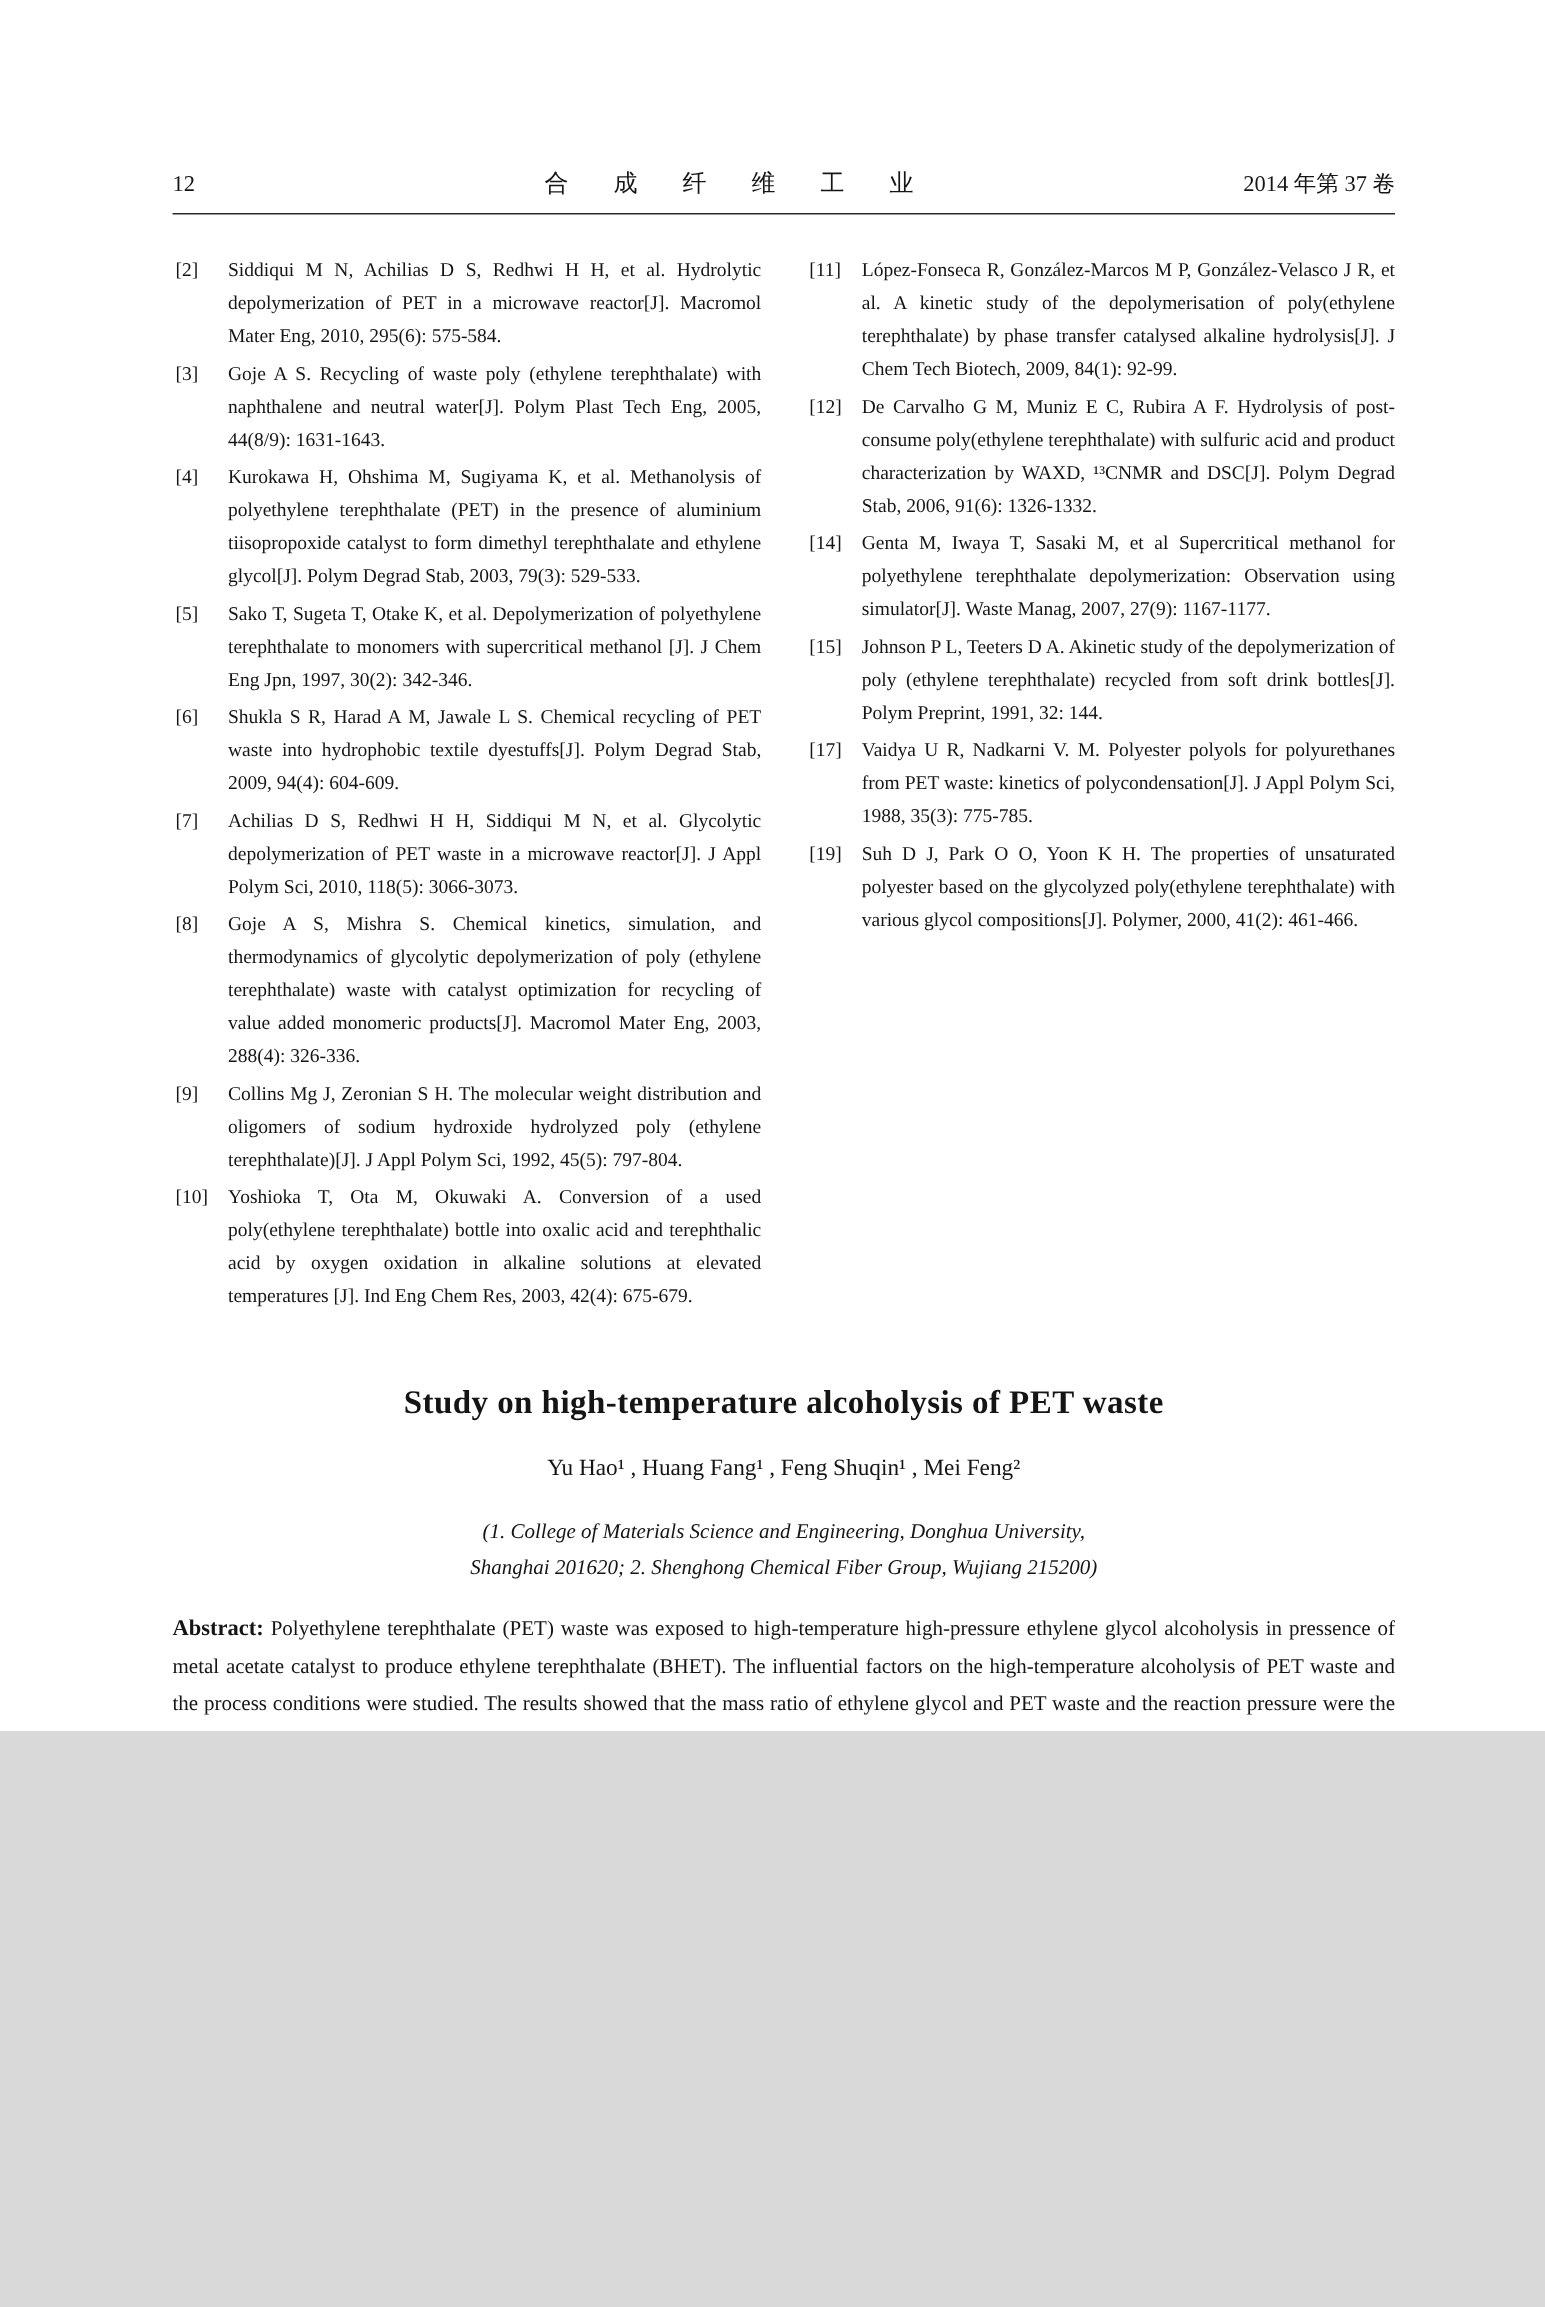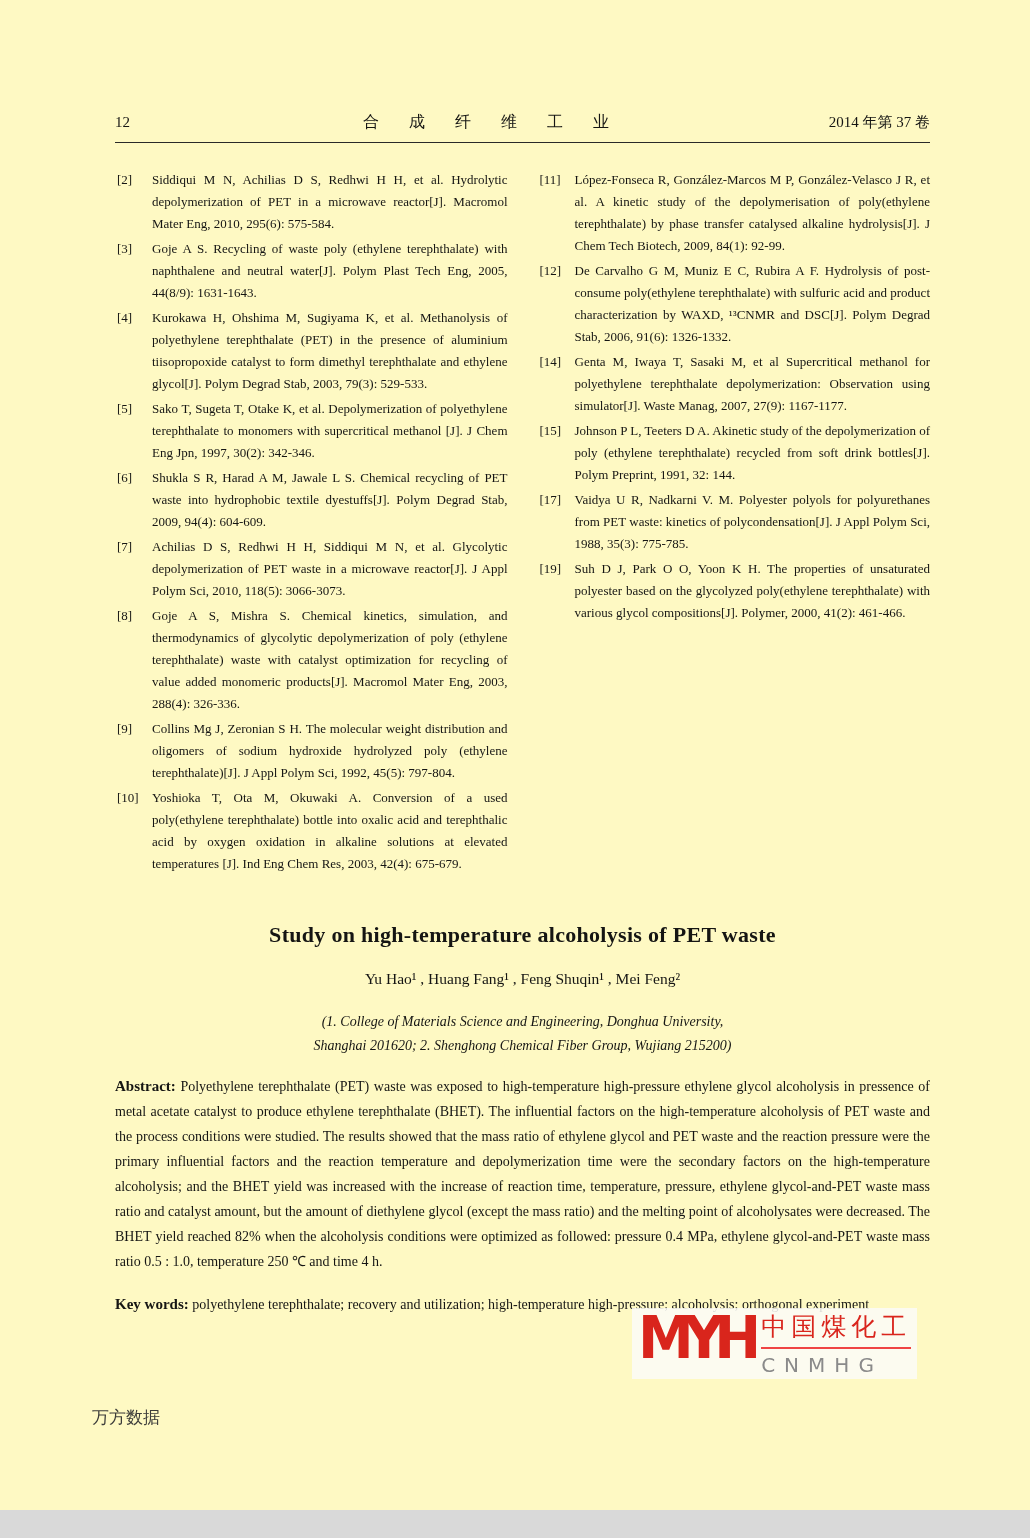--- a/index.html
+++ b/index.html
@@ -8,9 +8,9 @@
   .page {
     position: relative;
     width: 1030px;
-    height: 1510px;
+    height: 1154px;
     margin: 0 auto;
-    background: #fef9c3;
+    background: #ffffff;
     color: #151513;
     font-family: "Liberation Serif", serif;
     overflow: hidden;

